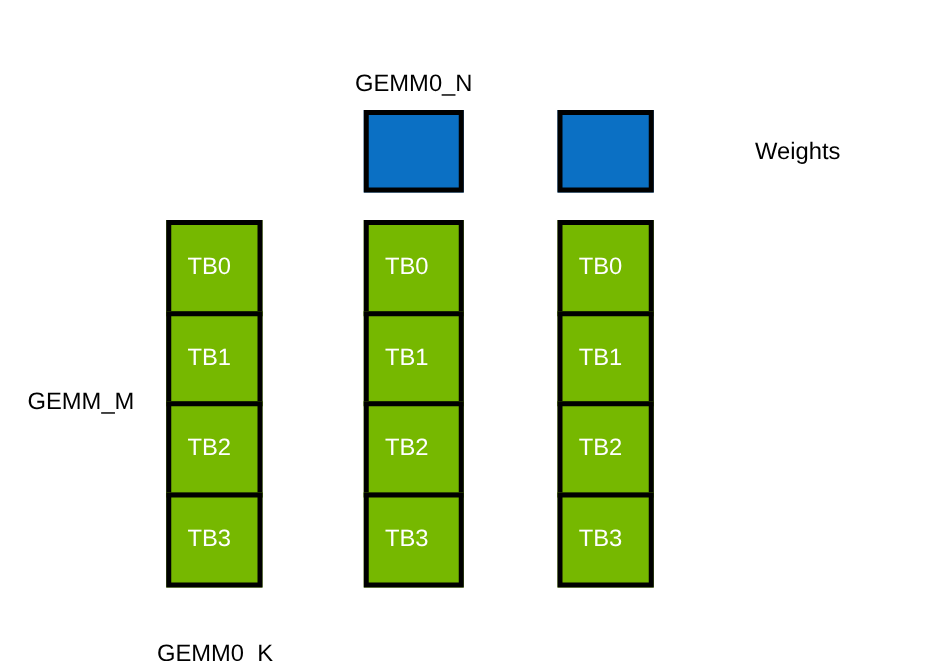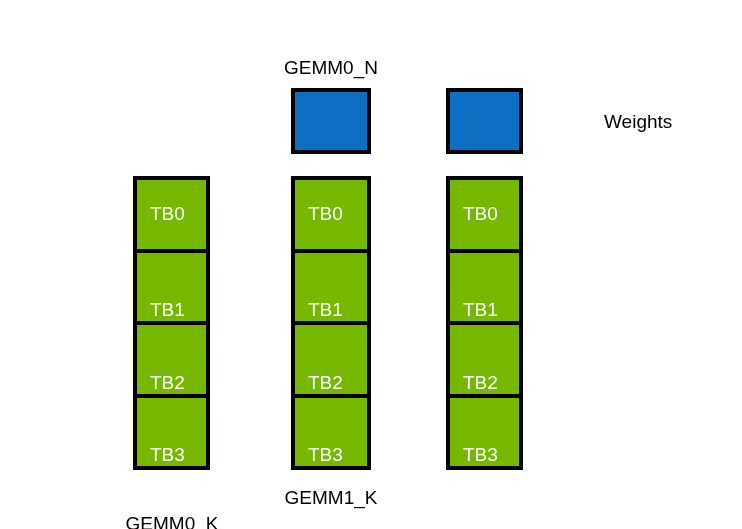--- a/index.html
+++ b/index.html
@@ -62,7 +62,6 @@
   }
   .act-cell + .act-cell {
     margin-top: -4px;
-    align-items: flex-end;
   }
   .act-cell-text {
     color: #ffffff;

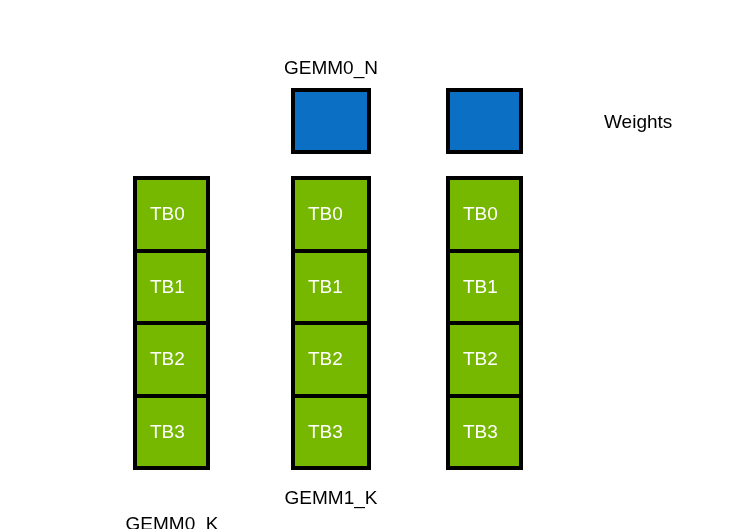--- a/index.html
+++ b/index.html
@@ -89,6 +89,7 @@
   <div class="label" style="left:604px; top:110px;">Weights</div>
 
 
+  <div class="label" style="left:22px; top:310px;">GEMM_M</div>
 
   <div class="act-column" style="left:133px; top:176px; width:77px; height:294px;">
     <div class="act-cell">

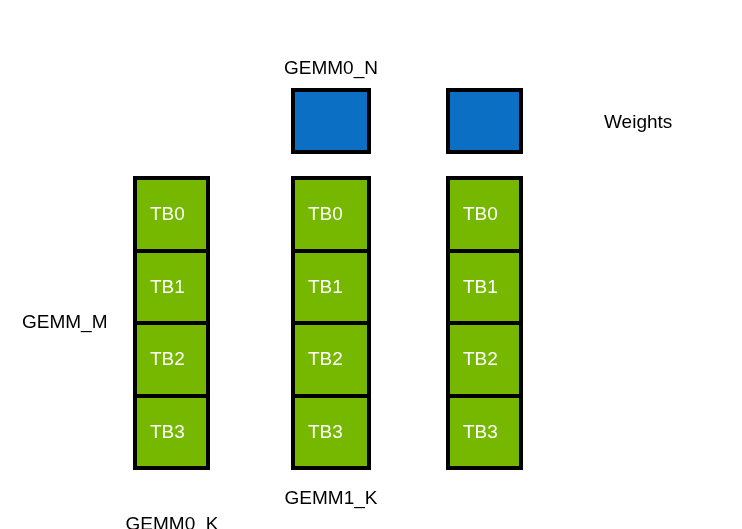--- a/index.html
+++ b/index.html
@@ -138,7 +138,6 @@
 
   <div class="label n-label center" style="left:82px; top:512px;">GEMM0_K</div>
 
-  <div class="label n-label center" style="left:241px; top:486px;">GEMM1_K</div>
 
 </div>
 

